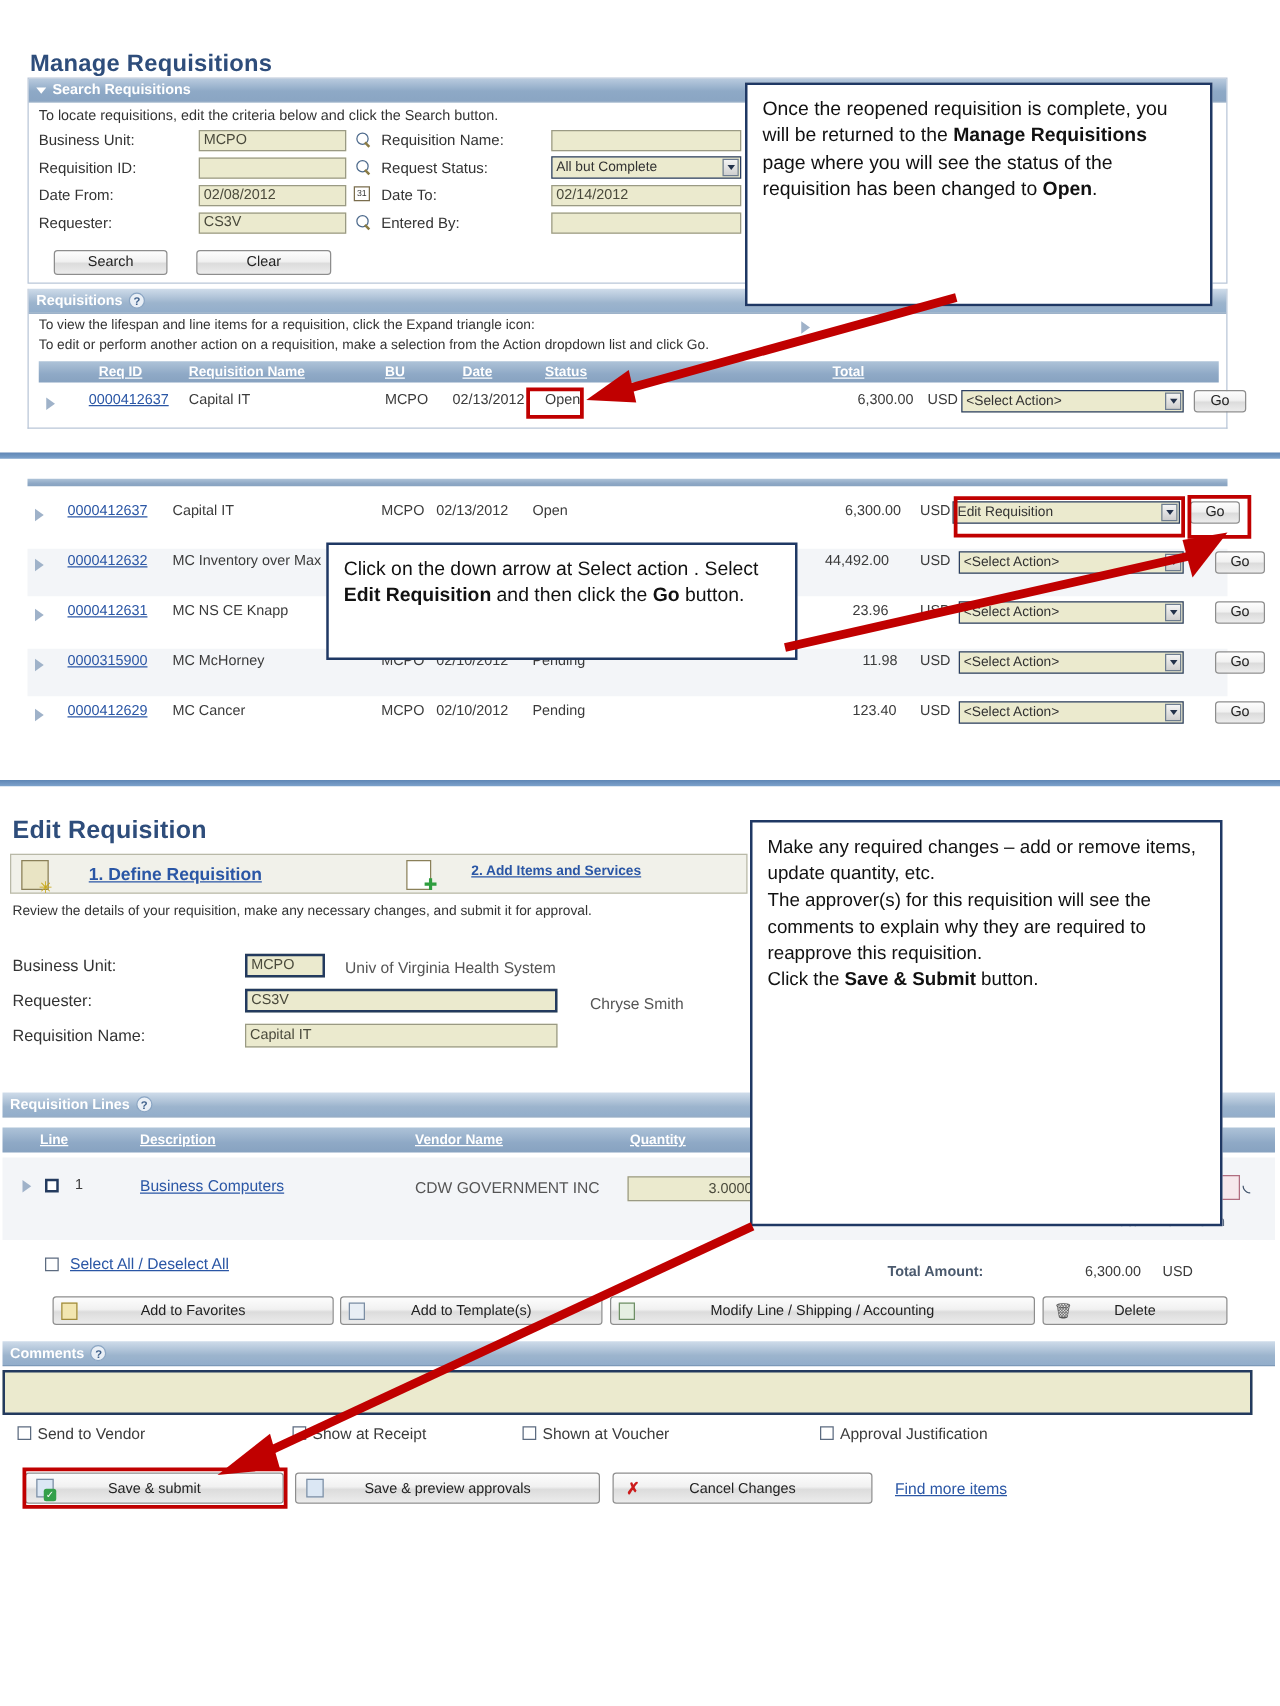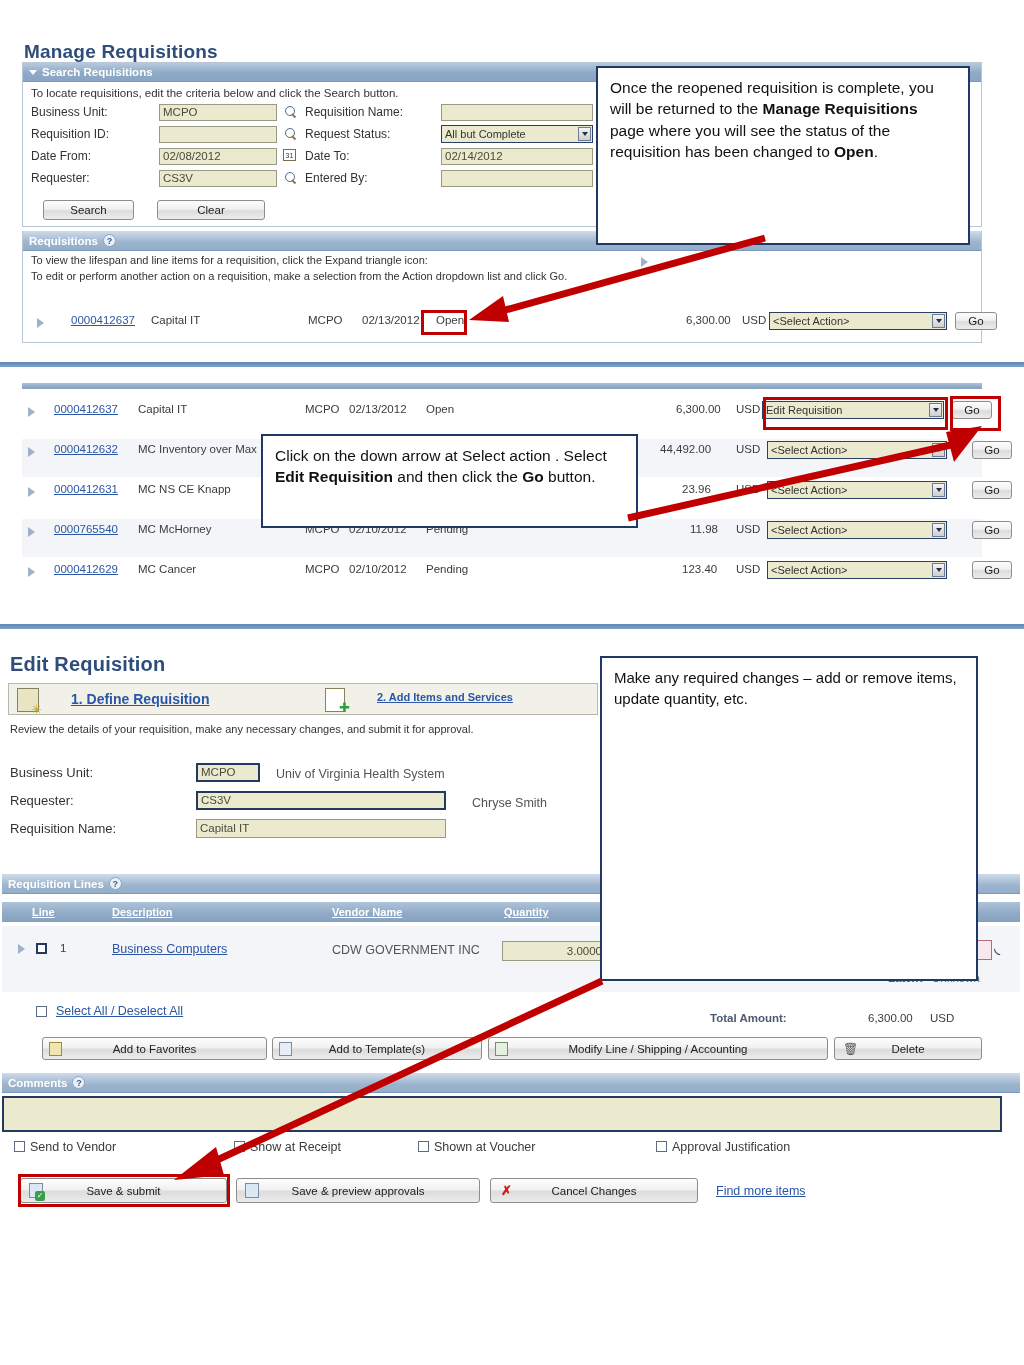--- a/index.html
+++ b/index.html
@@ -174,6 +174,14 @@
       <span class="expand-tri" style="position:absolute;left:618px;top:26px;"></span>
       <div class="ps-txt" style="position:absolute;left:8px;top:39px;font-size:11px;">To edit or perform another action on a requisition, make a selection from the Action dropdown list and click Go.</div>
 
+      <div class="colhdr" style="position:absolute;left:8px;top:58px;width:944px;">
+        <span style="position:absolute;left:48px;">Req ID</span>
+        <span style="position:absolute;left:120px;">Requisition Name</span>
+        <span style="position:absolute;left:277px;">BU</span>
+        <span style="position:absolute;left:339px;">Date</span>
+        <span style="position:absolute;left:405px;">Status</span>
+        <span style="position:absolute;left:635px;">Total</span>
+      </div>
 
       <div style="position:absolute;left:8px;top:80px;width:944px;height:26px;">
         <span class="expand-tri" style="position:absolute;left:6px;top:7px;"></span>

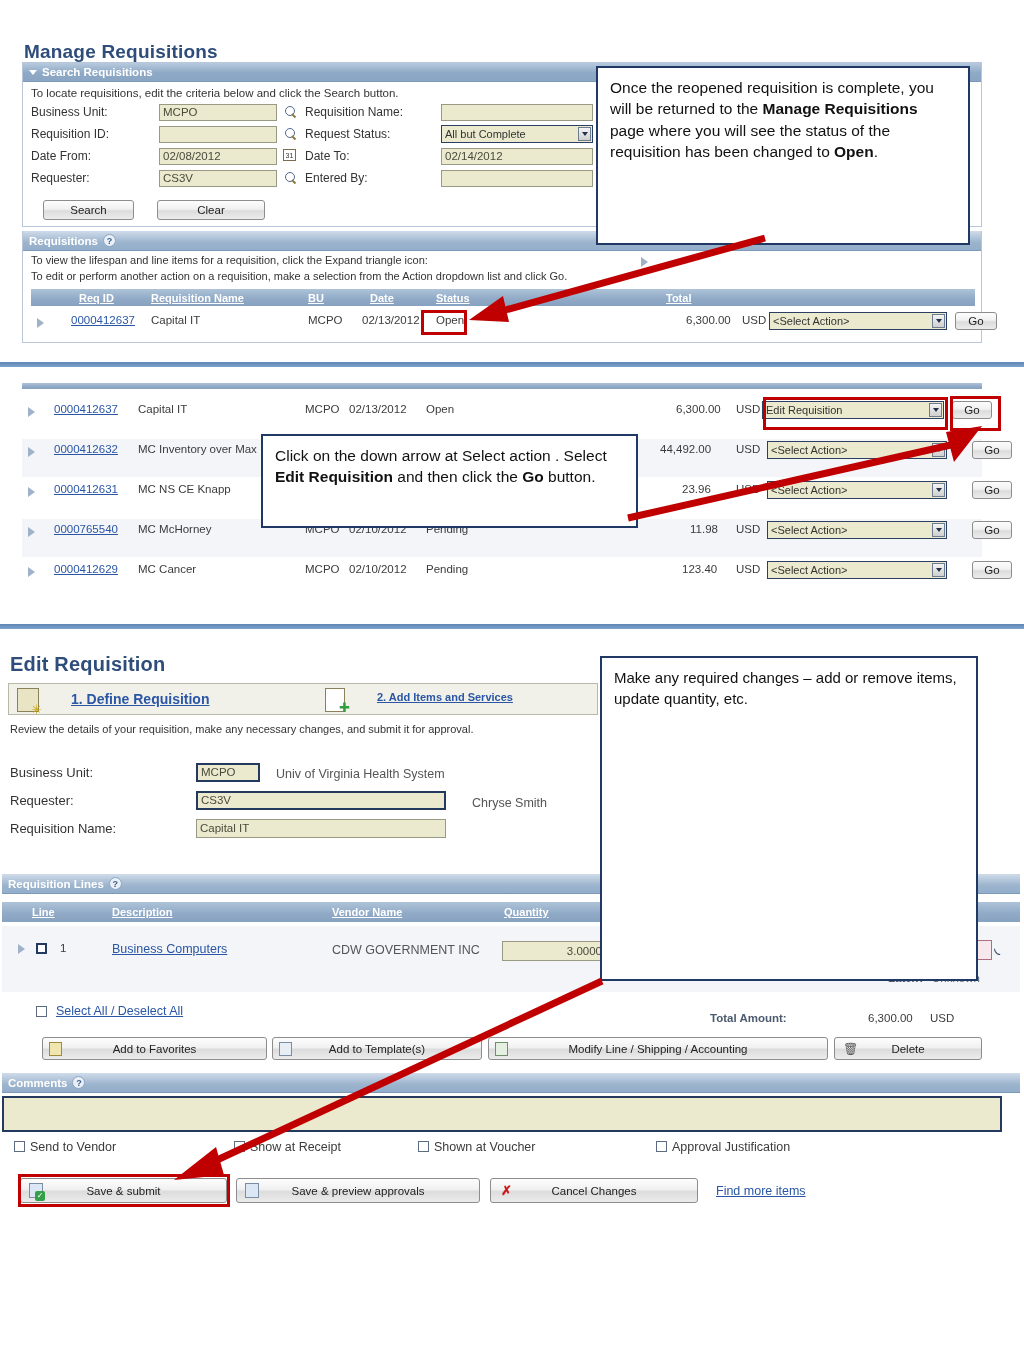--- a/index.html
+++ b/index.html
@@ -276,7 +276,7 @@
 
       <div style="position:absolute;left:0;top:134px;width:960px;height:38px;background:#f3f5f8;">
         <span class="expand-tri" style="position:absolute;left:6px;top:8px;"></span>
-        <span class="ps-link" style="position:absolute;left:32px;top:4px;">0000765540</span>
+        <span class="ps-link" style="position:absolute;left:32px;top:4px;">0000315900</span>
         <span class="row-cell" style="position:absolute;left:116px;top:4px;">MC McHorney</span>
         <span class="row-cell" style="position:absolute;left:283px;top:4px;">MCPO</span>
         <span class="row-cell" style="position:absolute;left:327px;top:4px;">02/10/2012</span>

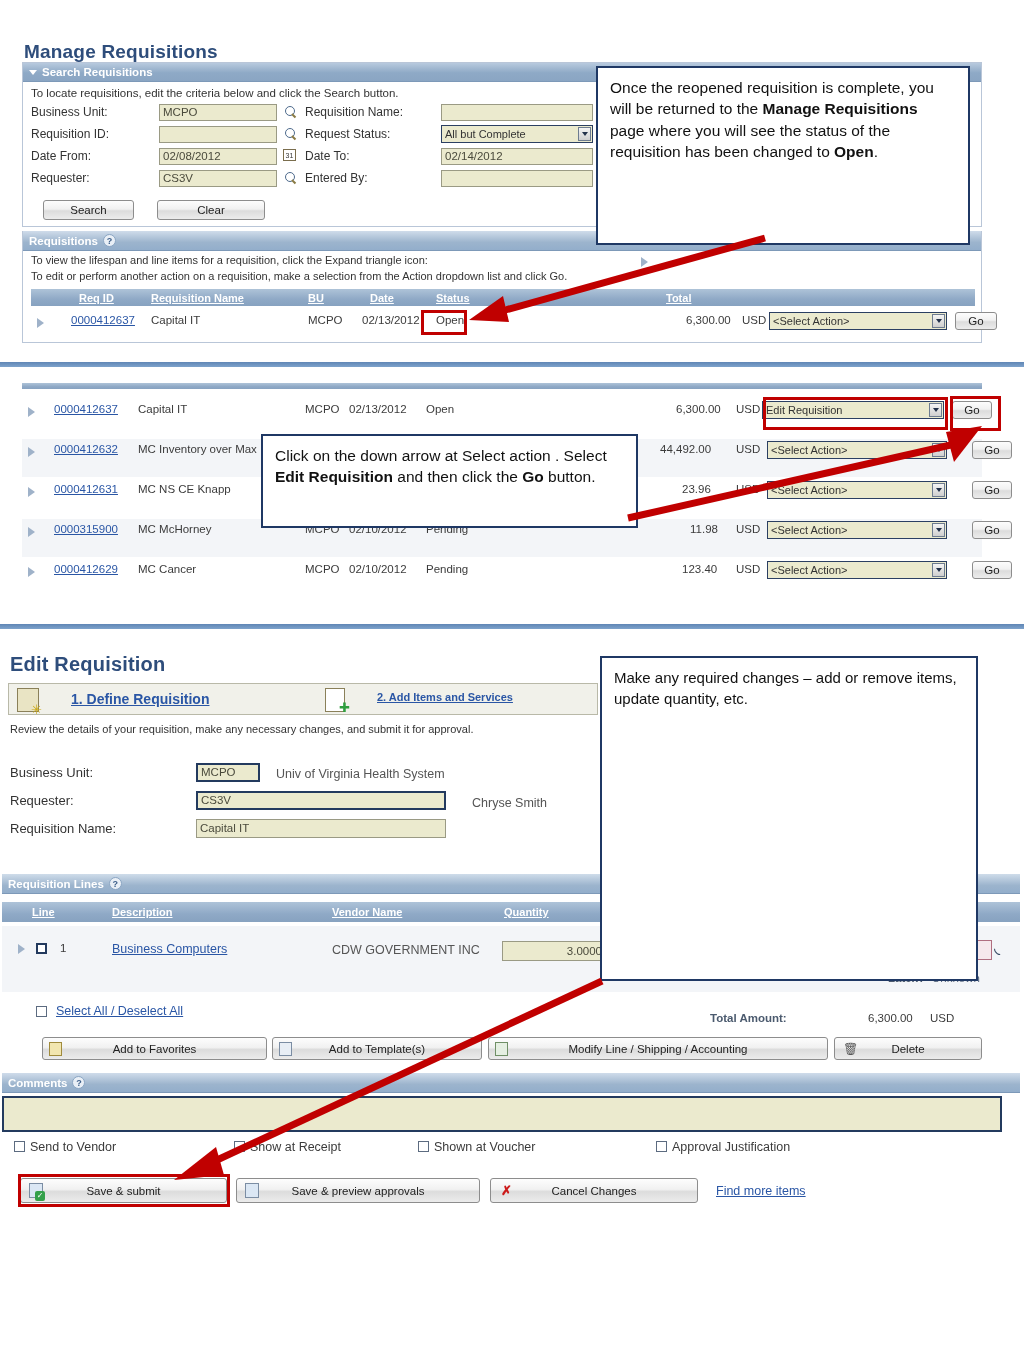--- a/index.html
+++ b/index.html
@@ -433,6 +433,7 @@
 
     <div class="callout" style="left:600px;top:656px;width:378px;height:325px;font-size:15px;line-height:1.42;">
       <div>Make any required changes – add or remove items, update quantity, etc.</div>
+      <div>The approver(s) for this requisition will see the comments to explain why they are required to reapprove this requisition.</div>
     </div>
 
     <svg class="arrow-svg" style="left:150px;top:975px;width:470px;height:210px;" viewBox="0 0 470 210">

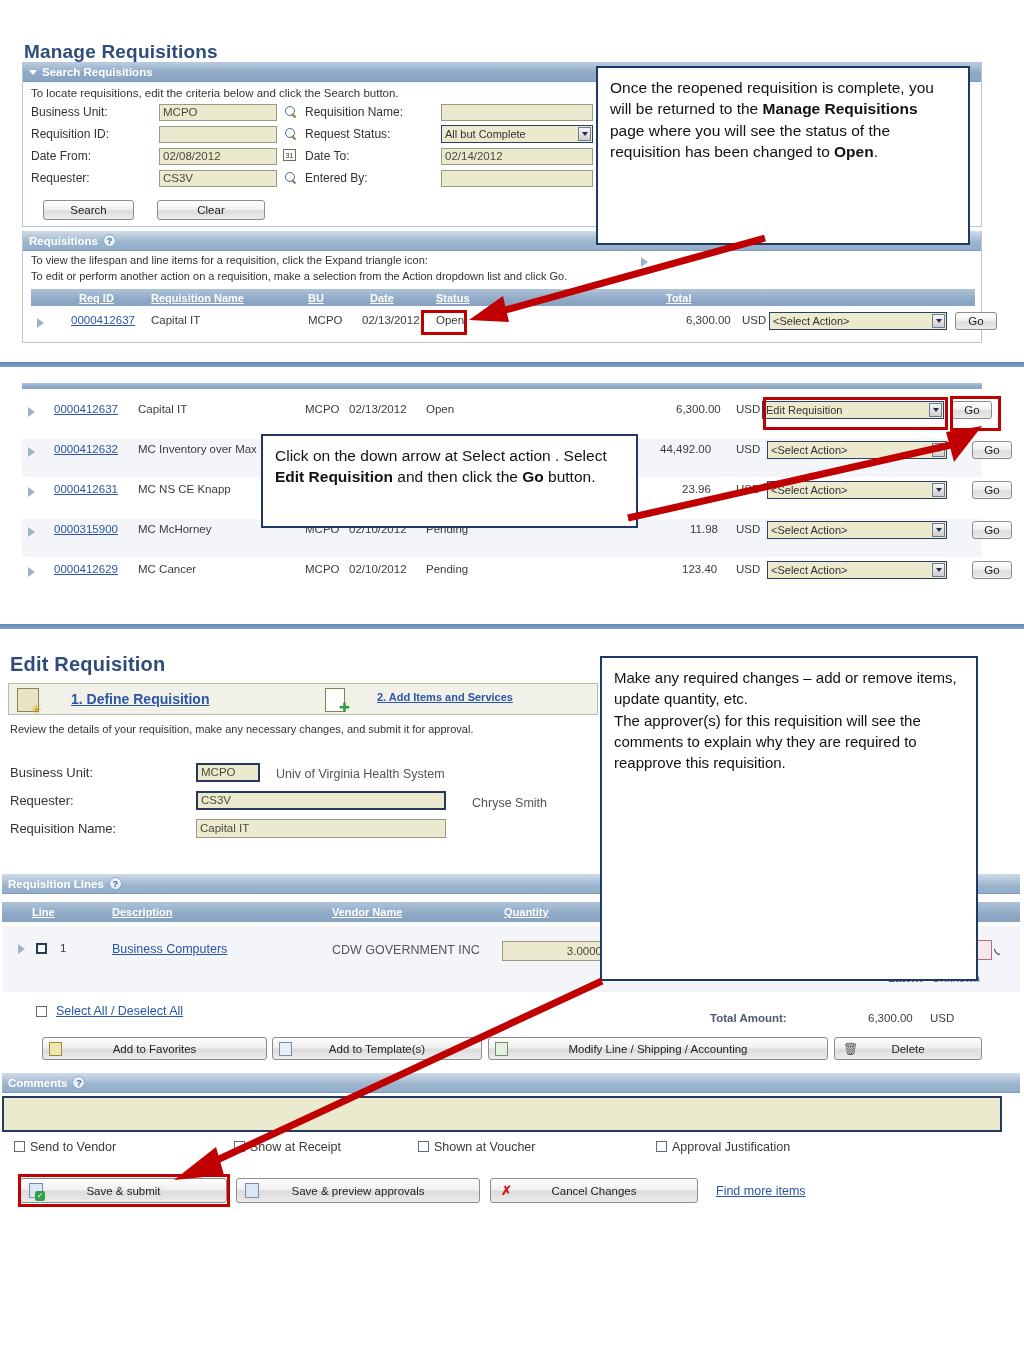--- a/index.html
+++ b/index.html
@@ -434,6 +434,9 @@
     <div class="callout" style="left:600px;top:656px;width:378px;height:325px;font-size:15px;line-height:1.42;">
       <div>Make any required changes – add or remove items, update quantity, etc.</div>
       <div>The approver(s) for this requisition will see the comments to explain why they are required to reapprove this requisition.</div>
+      <div>
+        <span>Click the </span><b>Save &amp; Submit</b><span> button.</span>
+      </div>
     </div>
 
     <svg class="arrow-svg" style="left:150px;top:975px;width:470px;height:210px;" viewBox="0 0 470 210">

